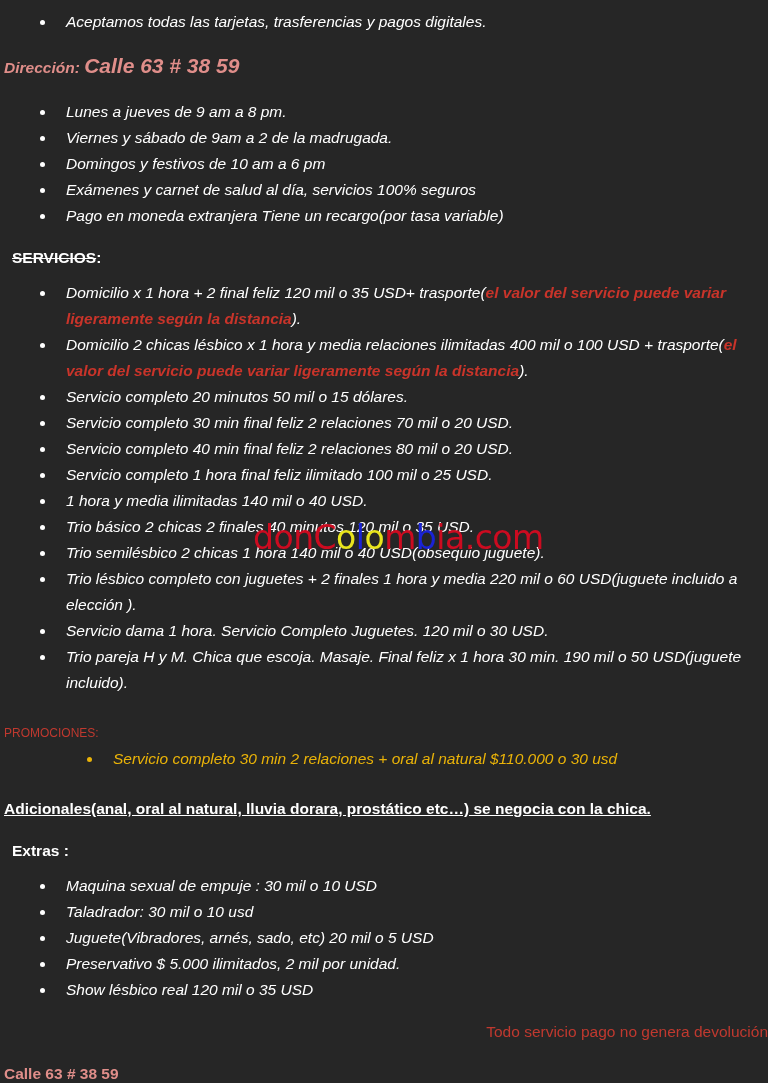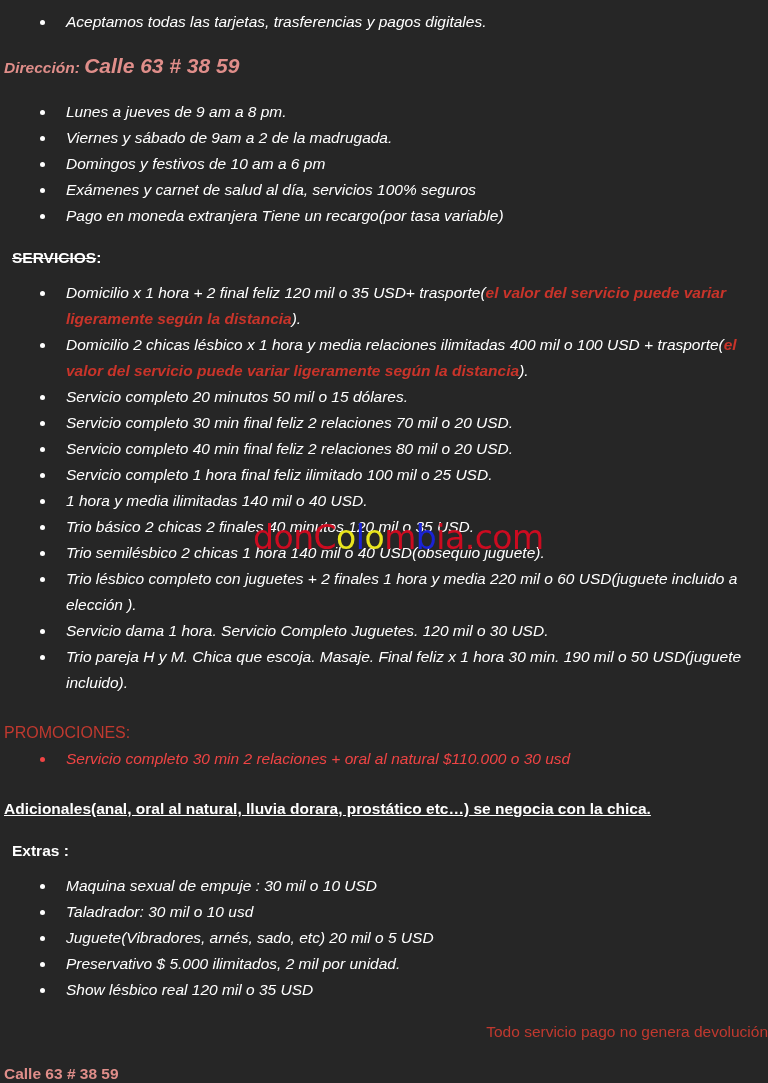--- a/index.html
+++ b/index.html
@@ -97,7 +97,7 @@
   }
 
   .promo-head {
-    font-size: 16px;
+    font-size: 12px;
     line-height: 26px;
     padding-left: 4px;
     color: #c0392f;

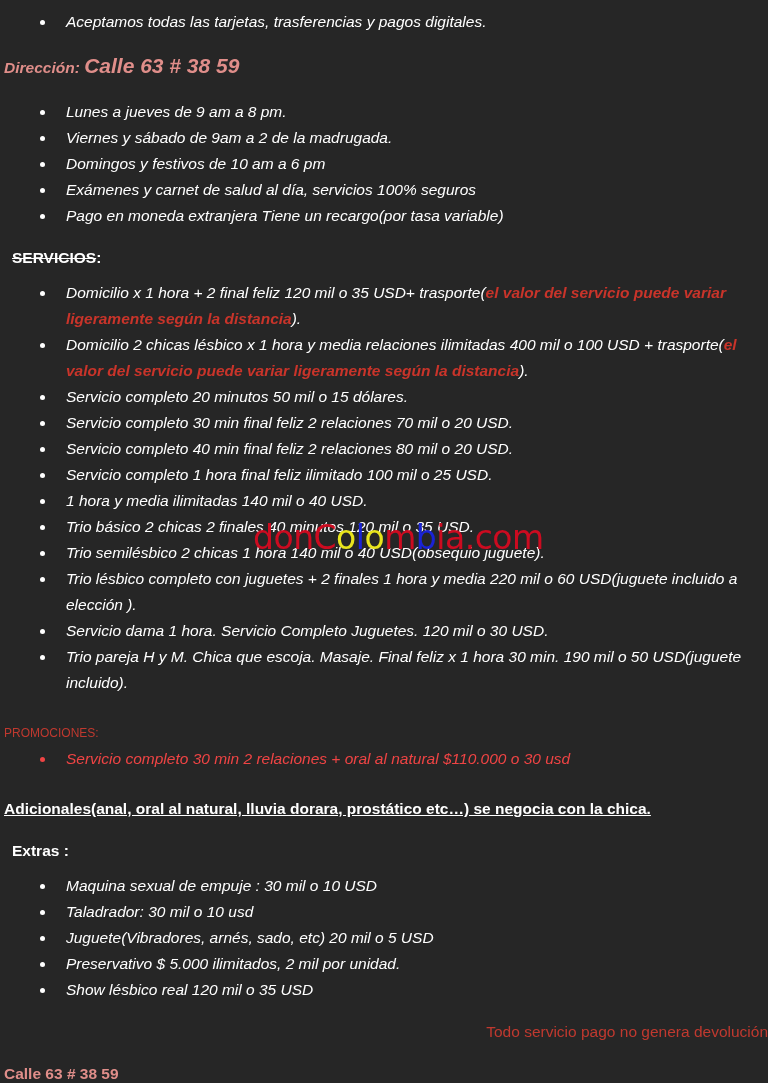--- a/index.html
+++ b/index.html
@@ -63,7 +63,7 @@
     border-radius: 50%;
     background: currentColor;
   }
-  ul.bul.red > li { color: #ef4444; }
+  ul.bul.red > li { color: #eab308; margin-left: 47px; }
 
   
   .red-b {

